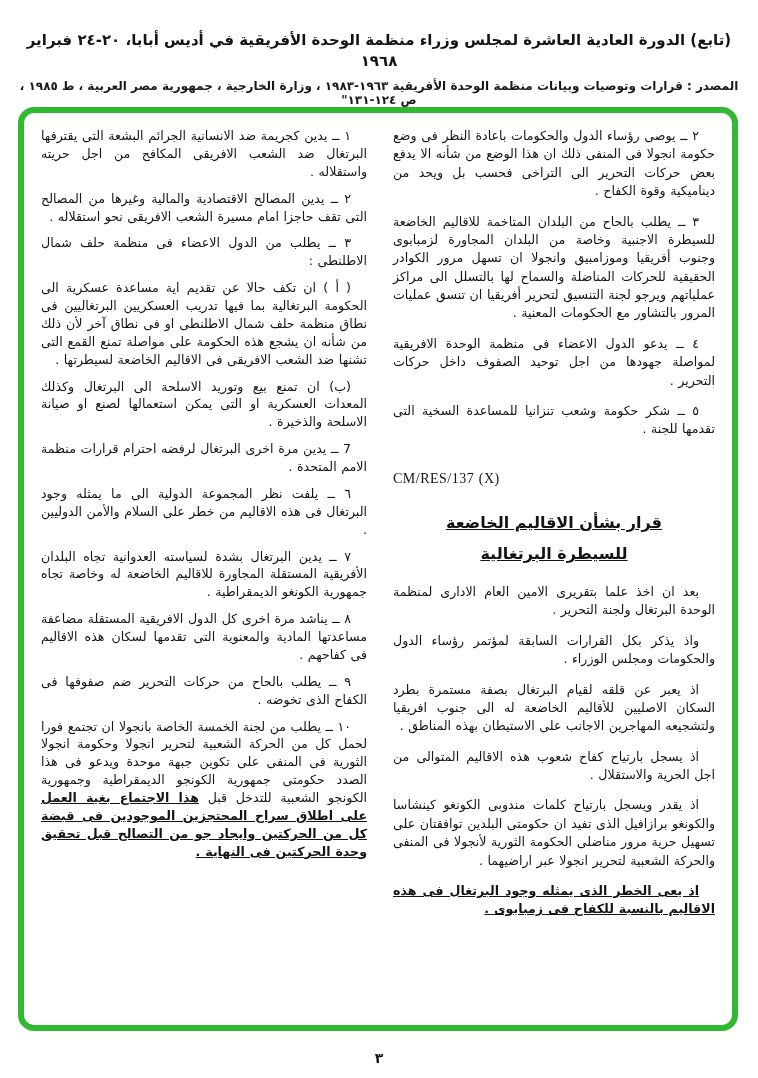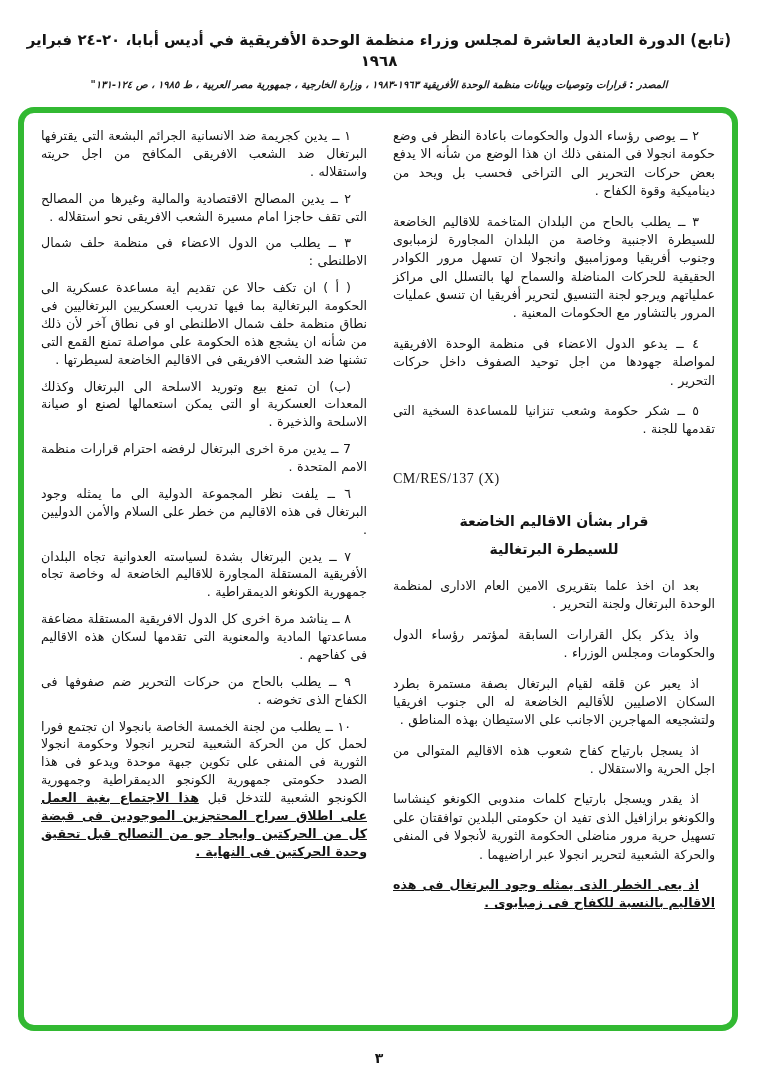--- a/index.html
+++ b/index.html
@@ -11,7 +11,7 @@
   
   .header { position:absolute; top:22px; left:12px; right:12px; text-align:center; direction:rtl; }
   .header-title { font-size:15px; font-weight:bold; line-height:1.4; }
-  .header-source { font-size:10px; font-weight:bold; margin-top:7px; color:#1a1a1a;font-style:italic; }
+  .header-source { font-size:12px; font-weight:bold; margin-top:7px; color:#1a1a1a; }
   
   .frame {
     position:absolute; left:18px; top:99px; width:720px; height:924px;

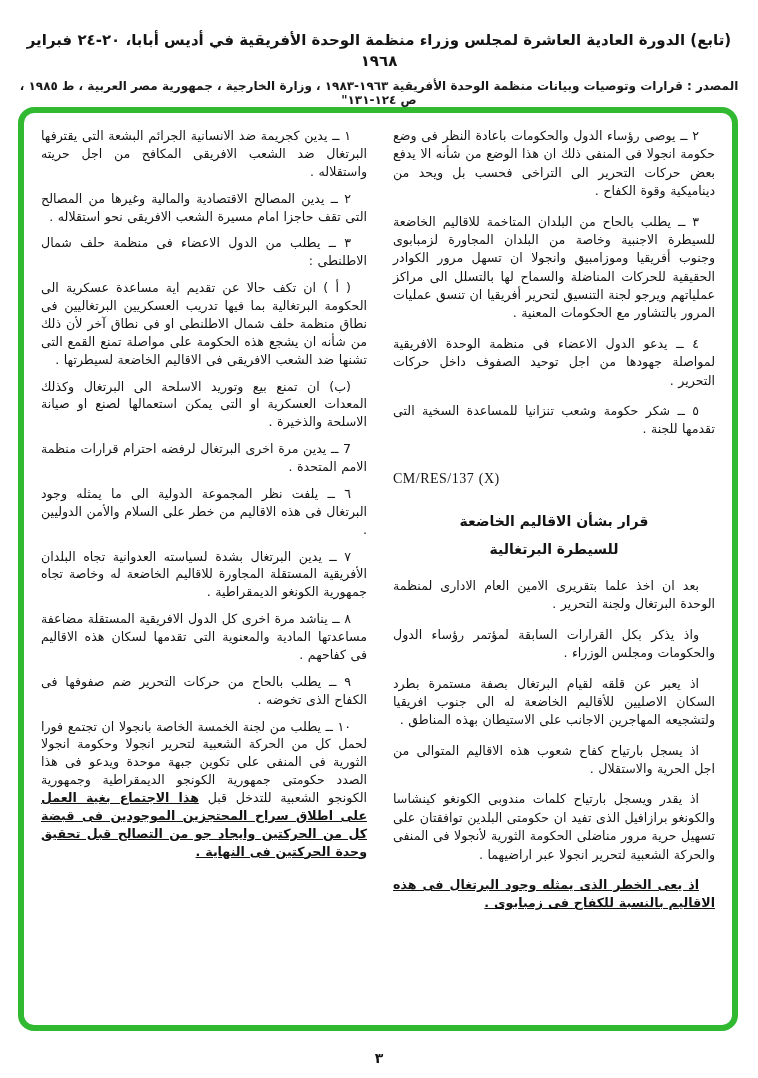--- a/index.html
+++ b/index.html
@@ -35,7 +35,7 @@
     font-family:"Liberation Serif", serif; font-size:14px;
     margin:30px 0 24px 0; letter-spacing:0.5px;
   }
-  .headline { direction:rtl; text-align:center; text-indent:0; font-weight:bold; font-size:14px; margin:0 0 12px 0; }
+  .headline { direction:rtl; text-align:center; text-indent:0; font-weight:bold; font-size:16px; margin:0 0 12px 0;text-decoration:underline; }
   .headline-2 { margin-bottom:20px; }
   
   .pagenum { position:absolute; bottom:20px; left:0; right:0; text-align:center; font-size:14px; font-weight:bold; }

